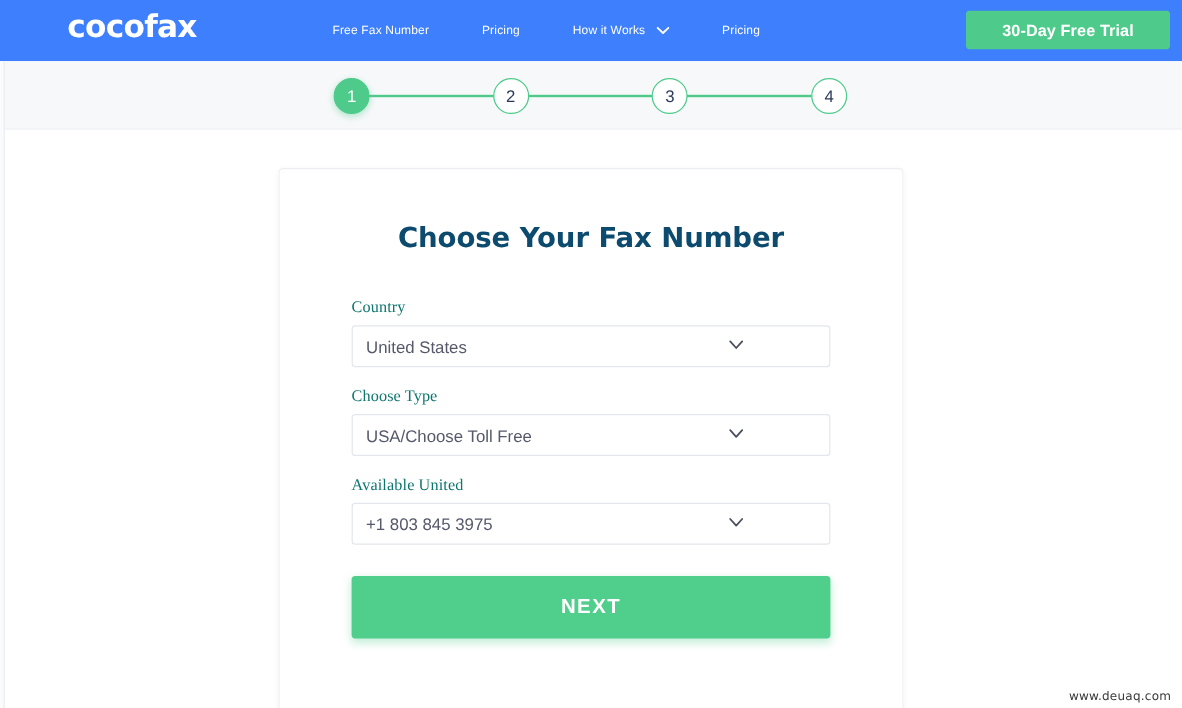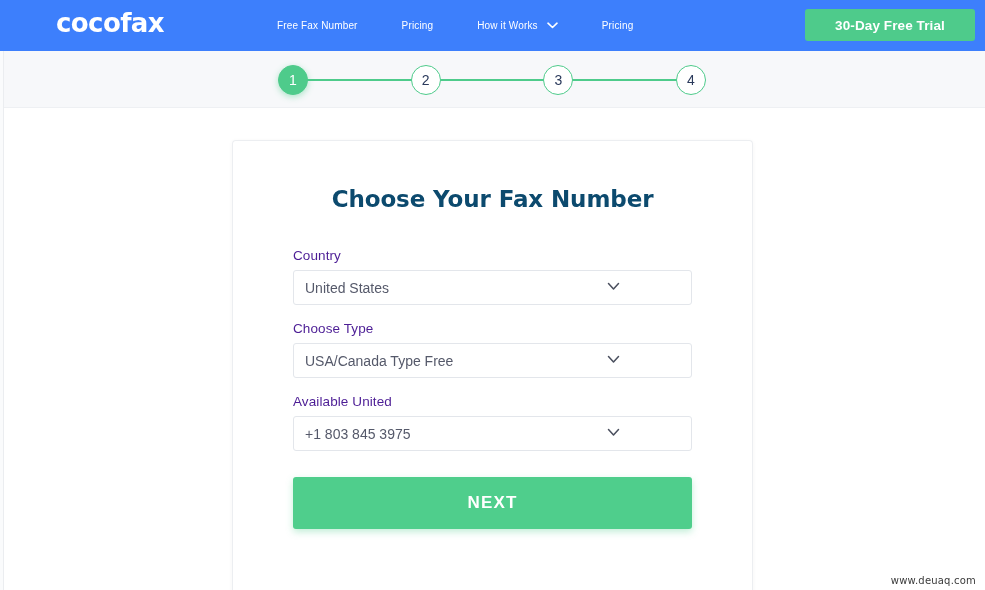--- a/index.html
+++ b/index.html
@@ -182,9 +182,10 @@
   .field-label {
     display: block;
     font-size: 13.5px;
-    color: #4c1d95;
+    color: #0f766e;
     margin-bottom: 7px;
     letter-spacing: 0.1px;
+    font-family: Liberation Serif, serif;
   }
 
   .select-wrap {

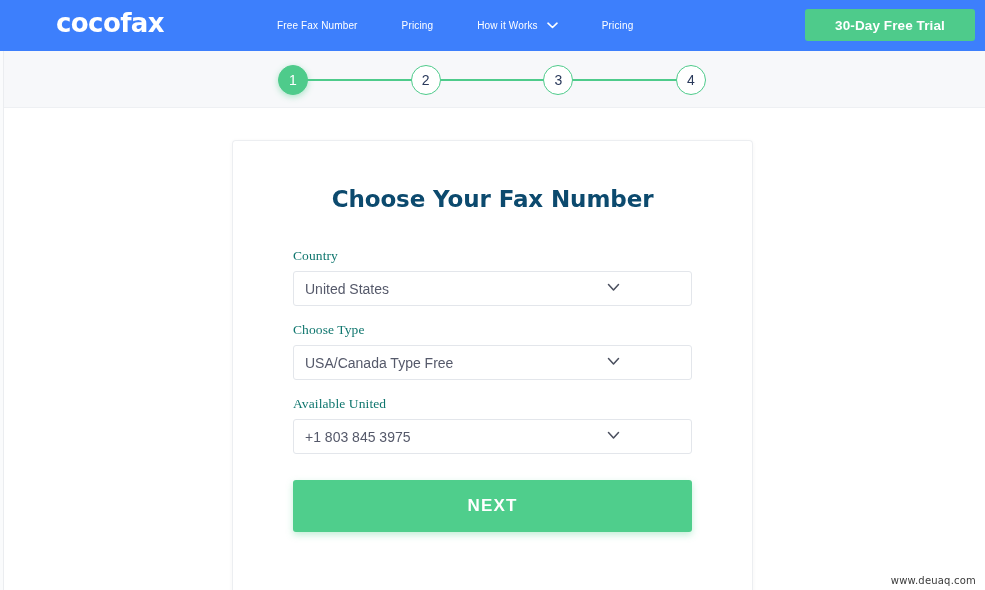--- a/index.html
+++ b/index.html
@@ -348,7 +348,7 @@
       <div class="field">
         <span class="field-label">Choose Type</span>
         <div class="select-wrap">
-          <div class="select-box">USA/Canada Type Free</div>
+          <div class="select-box">USA/Choose Toll Free</div>
           <span class="select-chevron">
             <svg width="13" height="9" viewBox="0 0 13 9">
               <path d="M1.5 1.5 L6.5 7 L11.5 1.5" fill="none" stroke="#4a4f5e" stroke-width="1.5" stroke-linecap="round" stroke-linejoin="round"></path>

